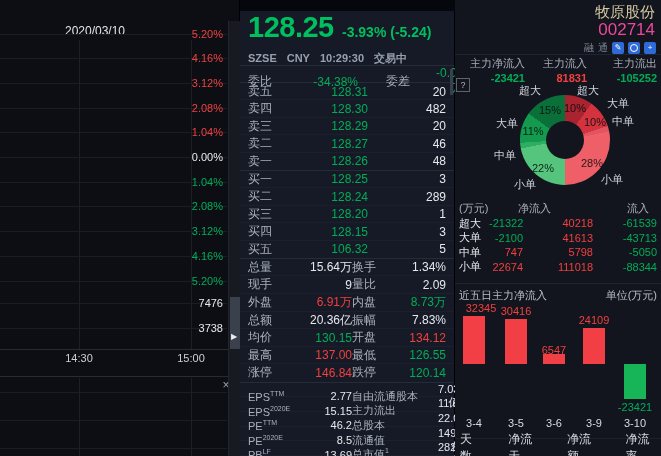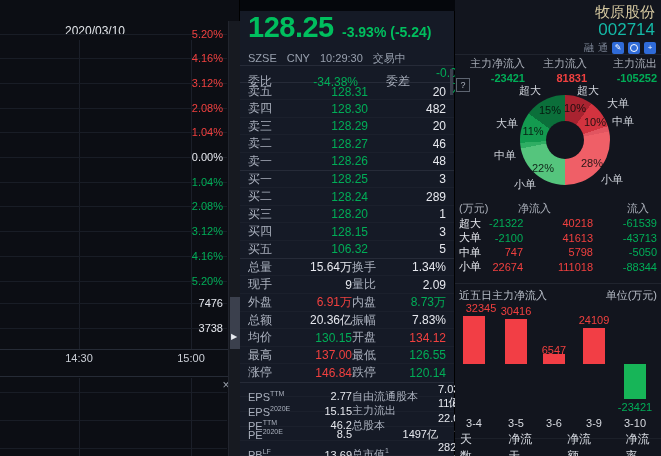--- a/index.html
+++ b/index.html
@@ -45,7 +45,7 @@
   
   .right{position:absolute;left:455px;top:0;width:206px;height:456px;background:#12151e;}
   .stock-name{position:absolute;right:6px;top:3px;font-size:15px;color:#d5c8a0;}
-  .stock-code{position:absolute;right:6px;top:20px;font-size:17px;color:#14b8a6;}
+  .stock-code{position:absolute;right:6px;top:20px;font-size:17px;color:#ec4899;}
   .iconrow{position:absolute;right:5px;top:41px;display:flex;gap:4px;align-items:center;}
   .tagtxt{font-size:10px;color:#7f8899;}
   .chip{width:12px;height:12px;background:#2f6bd8;border-radius:2px;color:#fff;font-size:8px;line-height:12px;text-align:center;display:inline-block;}

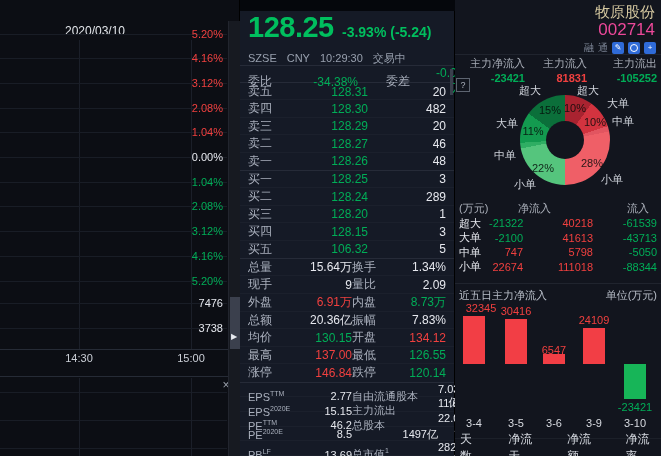--- a/index.html
+++ b/index.html
@@ -28,7 +28,7 @@
   .mid{position:absolute;left:240px;top:11px;width:215px;height:456px;background:#151a26;border-right:1px solid #000;box-sizing:border-box;}
   .price-big{position:absolute;left:8px;top:0px;font-size:29px;font-weight:bold;color:#00bf5e;letter-spacing:-0.5px;}
   .price-chg{position:absolute;left:102px;top:13px;font-size:14px;font-weight:bold;color:#00bf5e;}
-  .subhead{position:absolute;left:8px;top:40px;font-size:11px;color:#98a0ae;}
+  .subhead{position:absolute;left:8px;top:40px;font-size:11px;color:#98a0ae;font-weight:bold;}
   .subhead span{margin-right:10px;}
   .mid-body{position:absolute;left:0;top:54px;width:214px;}
   .sec{border-top:1px solid #262b38;}

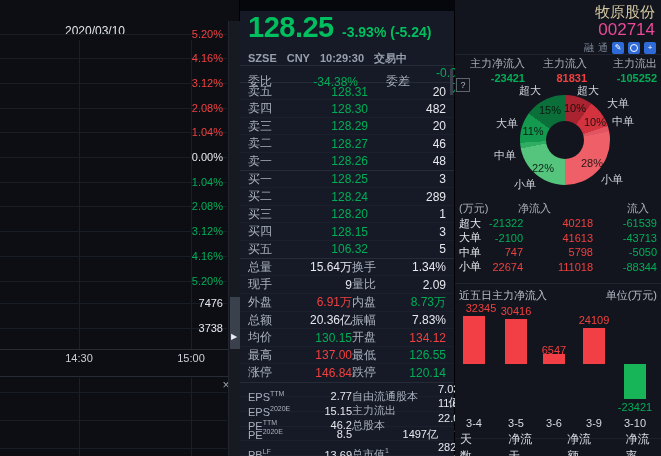--- a/index.html
+++ b/index.html
@@ -261,6 +261,7 @@
           <div class="row row-fin">
             <span class="lbl">PE<sup>2020E</sup></span>
             <span class="cell-r t-white">8.5</span>
+            <span class="lbl">流通值</span>
             <span class="cell-r t-white">1497亿</span>
           </div>
           <div class="row row-fin">

